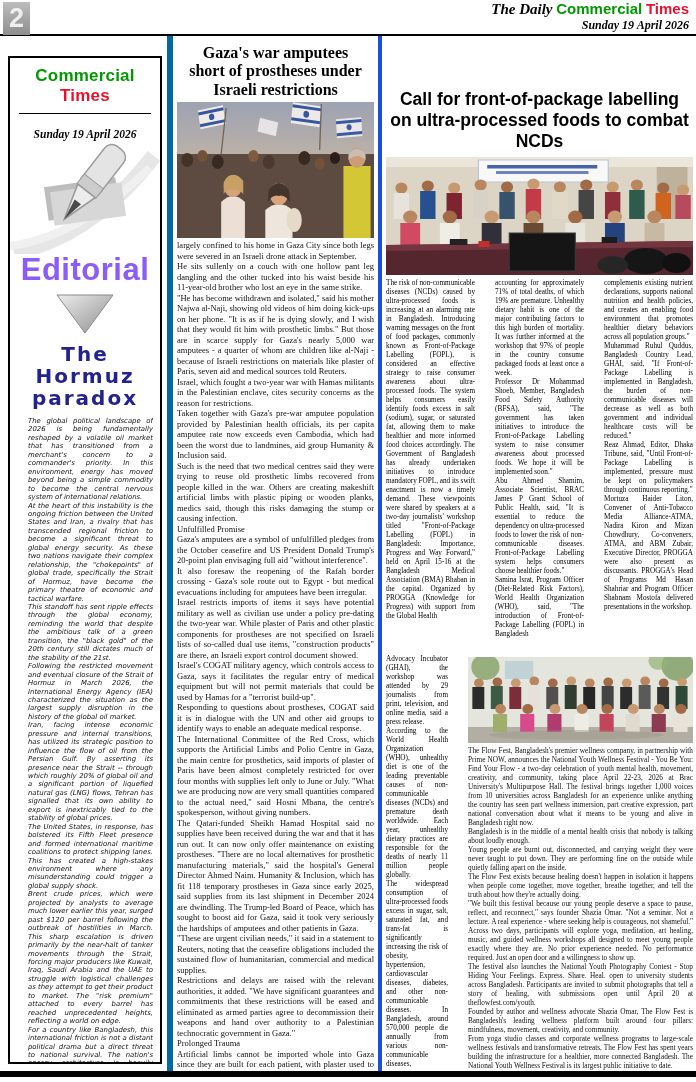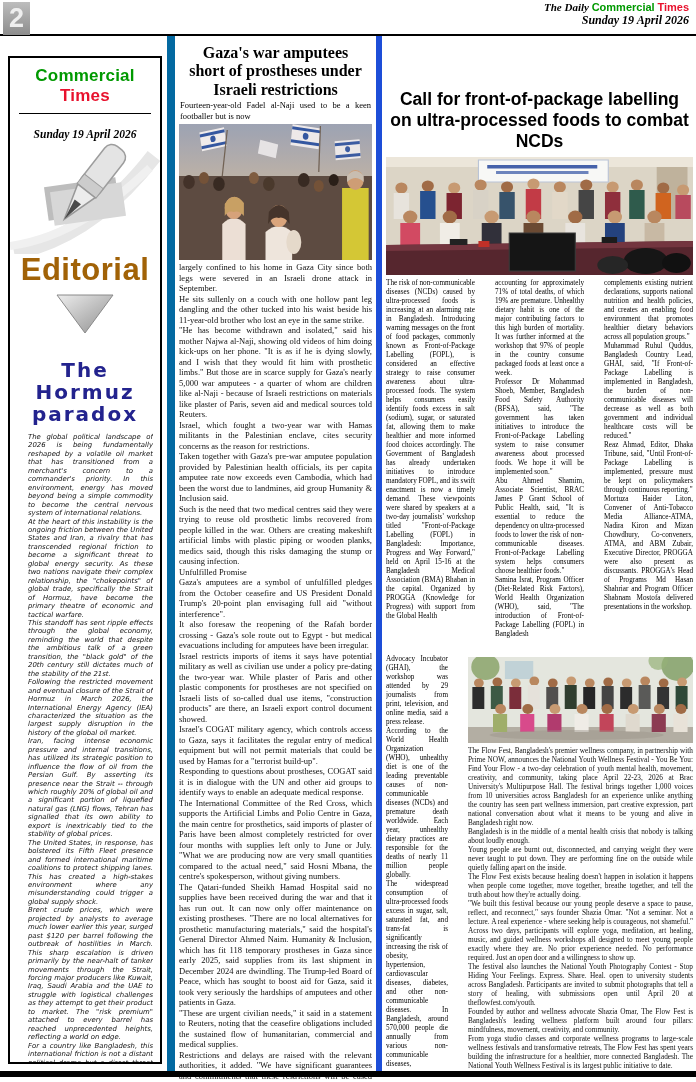--- a/index.html
+++ b/index.html
@@ -13,7 +13,7 @@
              background:linear-gradient(180deg,#bdbdbd,#8d8d8d); color:#efefef;
              font:bold 27px/33px "Liberation Sans", sans-serif; text-align:center; }
   .masthead { position:absolute; right:7px; top:1px; text-align:right; line-height:1.1; }
-  .m1 { font-size:11px; white-space:nowrap; }
+  .m1 { font-size:15px; white-space:nowrap; }
   .thedaily { font-family:"Liberation Serif",serif; font-style:italic; font-weight:bold; color:#000; }
   .mword { font-family:"Liberation Sans",sans-serif; font-weight:bold; }
   .mdate { font:italic bold 12px "Liberation Serif",serif; }

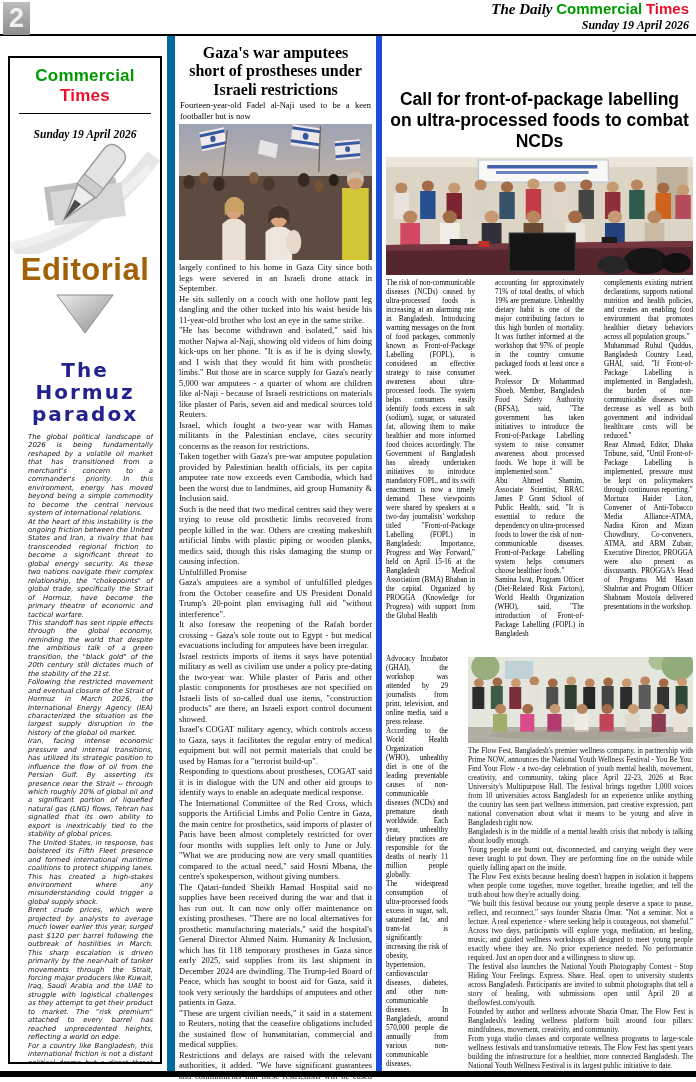--- a/index.html
+++ b/index.html
@@ -21,7 +21,7 @@
   
   .main { display:flex; height:1040px; }
   .col-left  { width:178px; border-right:8px solid #0369a1; padding:20px 5px 17px 8px; }
-  .col-mid   { width:234px; border-right:6px solid #1d4ed8; padding:6px 4px 0 4px; }
+  .col-mid   { width:234px; border-right:4px solid #1d4ed8; padding:6px 4px 0 4px; }
   .col-right { flex:1; padding:6px 3px 0 4px;margin-top:44px; }
   .bottom-bar { position:absolute; left:0; top:1071px; width:696px; height:6px; background:#000; }
 

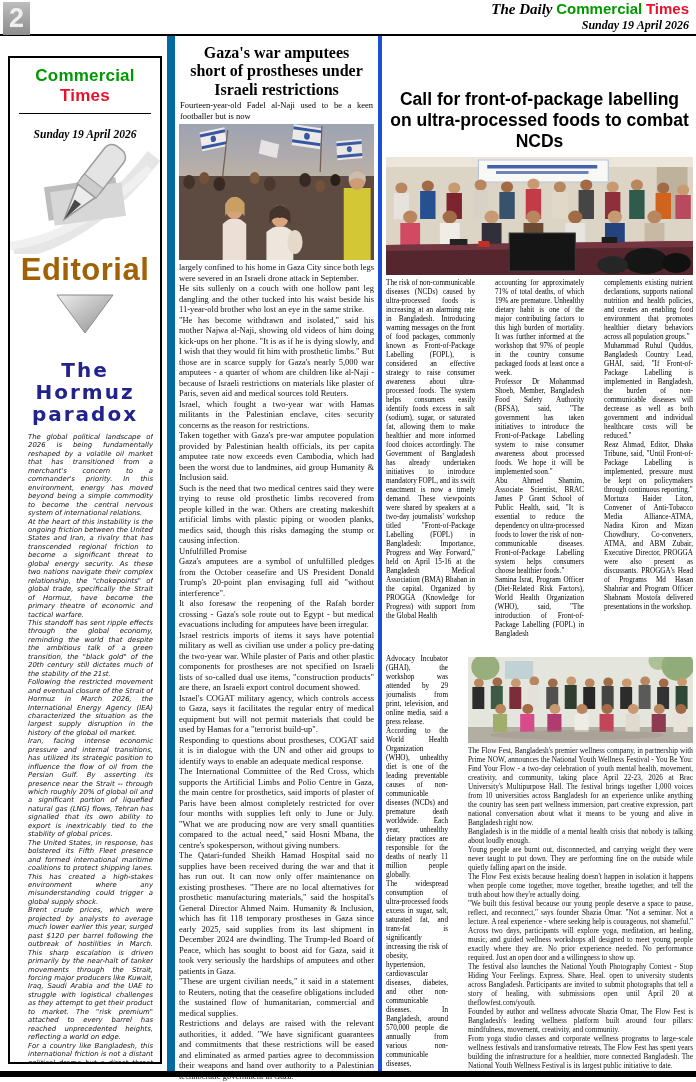--- a/index.html
+++ b/index.html
@@ -20,7 +20,7 @@
 
   
   .main { display:flex; height:1040px; }
-  .col-left  { width:178px; border-right:8px solid #0369a1; padding:20px 5px 17px 8px; }
+  .col-left  { width:178px; border-right:6px solid #0369a1; padding:20px 5px 17px 8px; }
   .col-mid   { width:234px; border-right:4px solid #1d4ed8; padding:6px 4px 0 4px; }
   .col-right { flex:1; padding:6px 3px 0 4px;margin-top:44px; }
   .bottom-bar { position:absolute; left:0; top:1071px; width:696px; height:6px; background:#000; }

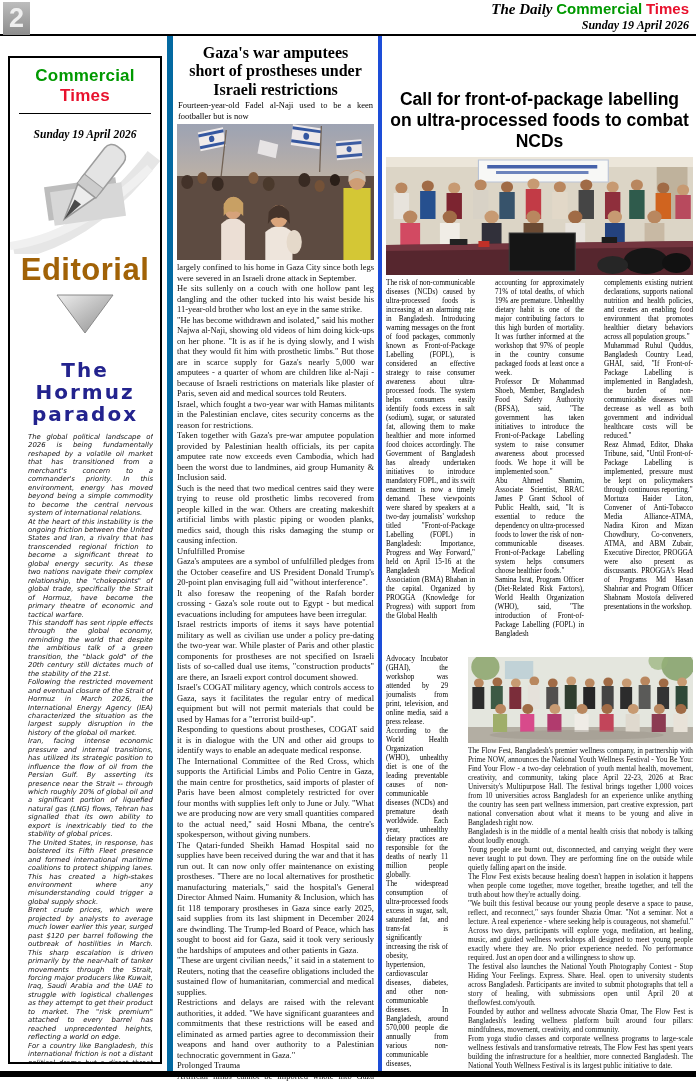--- a/index.html
+++ b/index.html
@@ -140,7 +140,6 @@
 
     <div class="col-mid">
       <div class="serif-headline">Gaza's war amputees short of prostheses under Israeli restrictions</div>
-      <div class="gaza-lead">Fourteen-year-old Fadel al-Naji used to be a keen footballer but is now</div>
 
       <div class="gaza-photo-wrap">
         <svg class="photo" height="136" viewBox="0 0 232 136" preserveAspectRatio="none">

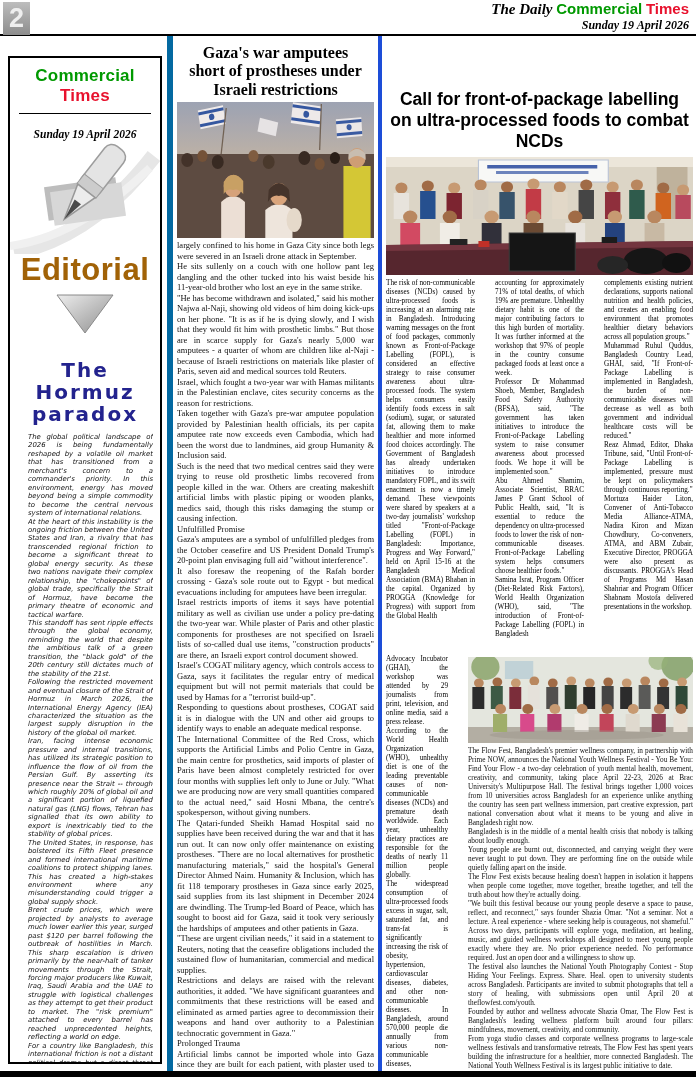--- a/index.html
+++ b/index.html
@@ -106,7 +106,7 @@
           </svg>
         </div>
 
-        <div class="editorial-label" style="color: #a16207;">Editorial</div>
+        <div class="editorial-label" style="color: #8b5cf6;">Editorial</div>
 
         <div class="arrow-wrap">
           <svg width="64" height="42" viewBox="0 0 64 42">

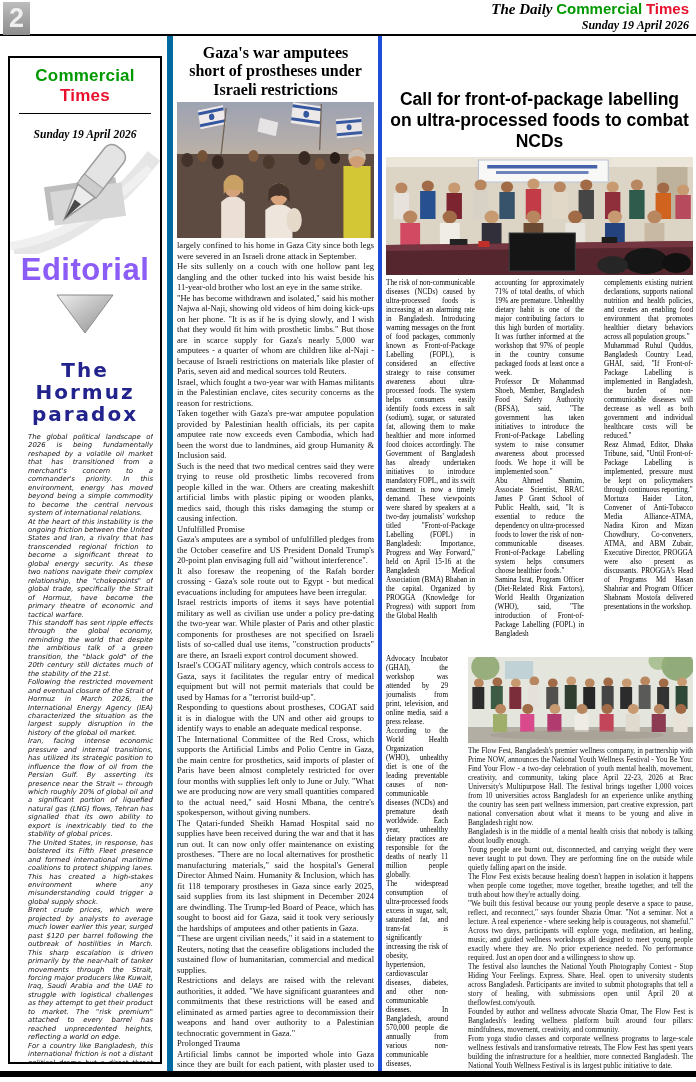--- a/index.html
+++ b/index.html
@@ -33,7 +33,7 @@
   .pen-wrap { margin-top:2px; }
   .editorial-label { font:bold 31px "Liberation Sans",sans-serif; letter-spacing:0.5px; margin-top:-6px; }
   .arrow-wrap { margin-top:5px; }
-  .hormuz { font:bold 20px/1.1 "DejaVu Sans",sans-serif; letter-spacing:2px; margin-top:20px; }
+  .hormuz { font:bold 20px/1.1 "DejaVu Sans",sans-serif; letter-spacing:2px; margin-top:4px; }
   .ed-body { margin:8px 7px 0 18px; height:688px; overflow:hidden;
              text-align:justify; white-space:pre-line;
              font:italic 6.9px/8.45px "DejaVu Sans",sans-serif; color:#101010; }

